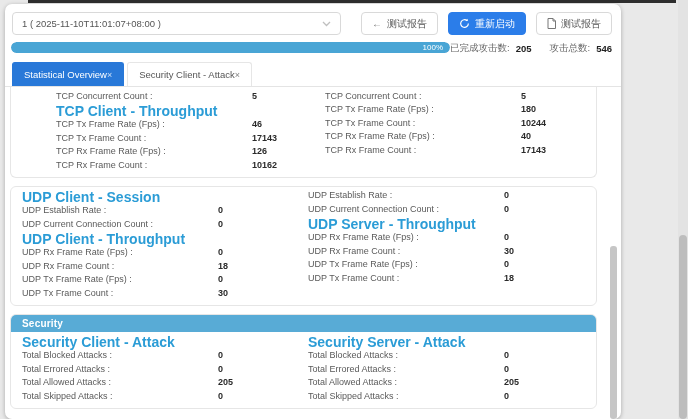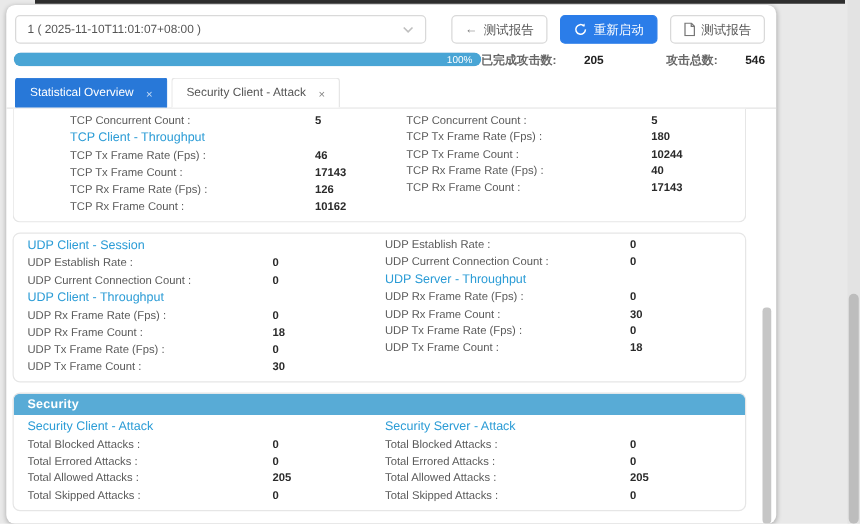--- a/index.html
+++ b/index.html
@@ -44,7 +44,7 @@
     height:11px;background:#49a5d5;border-radius:6px;color:#fff;font-size:8px;
     display:flex;align-items:center;justify-content:flex-end;padding-right:7px;box-sizing:border-box;
   }
-  .att-stats{margin-left:auto;font-size:9.5px;color:#666;display:flex;align-items:center;gap:22px;white-space:nowrap;font-weight:bold;}
+  .att-stats{margin-left:auto;font-size:9.5px;color:#666;display:flex;align-items:center;gap:6px;white-space:nowrap;}
   .att-stats b{color:#222;font-size:9.5px;}
 
   

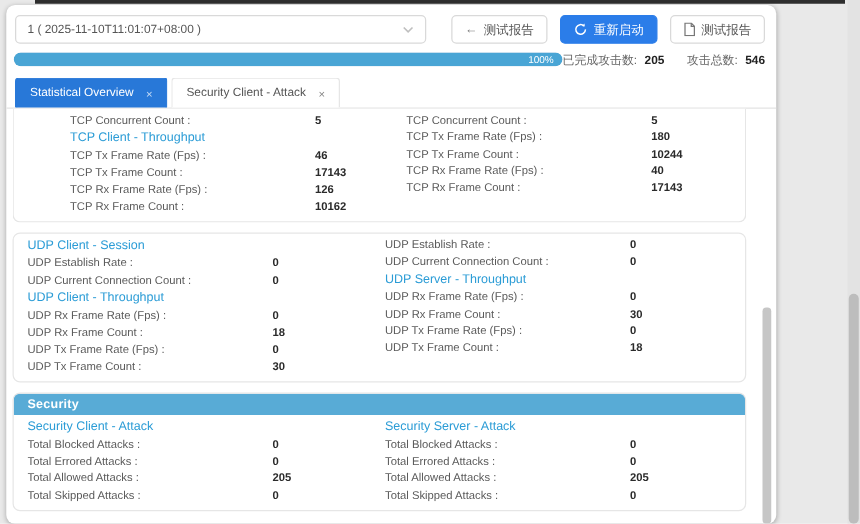--- a/index.html
+++ b/index.html
@@ -50,7 +50,7 @@
   
   .tabbar{display:flex;align-items:flex-end;gap:3px;padding:7px 0 0 7px;border-bottom:1px solid #e4e4e4;}
   .tab{
-    height:23px;display:flex;align-items:center;gap:10px;padding:0 11px;
+    height:23px;display:flex;align-items:center;gap:0;padding:0 11px;
     border:1px solid #e6e6e6;border-bottom:none;border-radius:3px 3px 0 0;
     background:#fff;color:#555;font-size:9.5px;cursor:pointer;white-space:nowrap;
   }

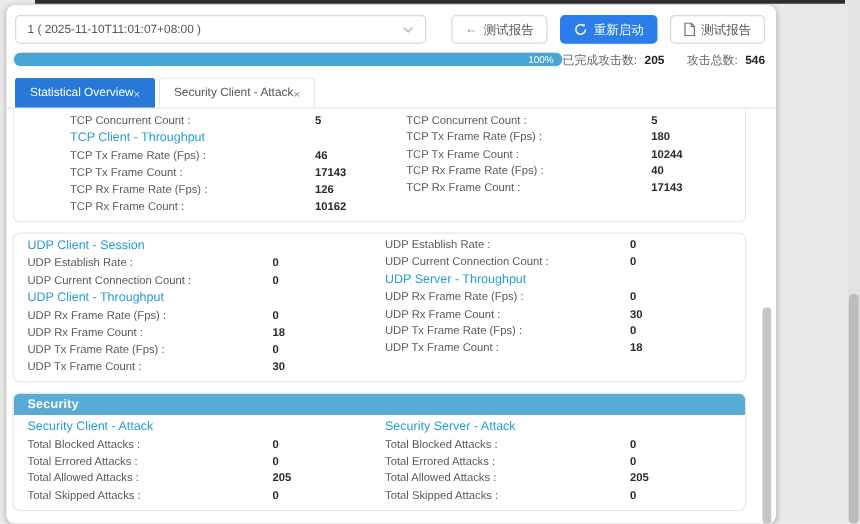--- a/index.html
+++ b/index.html
@@ -71,7 +71,7 @@
   .col{width:50%;box-sizing:border-box;}
   .col.right{padding-left:4px;}
   .subhead{
-    color:#2b9cd6;font-weight:normal;font-size:10px;height:14px;line-height:14px;margin:1px 0 0 0;
+    color:#2b9cd6;font-weight:bold;font-size:14px;height:14px;line-height:14px;margin:1px 0 0 0;
   }
   .srow{display:flex;align-items:center;height:13.5px;font-size:9px;color:#5a5a5a;}
   .srow .lbl{width:196px;flex:none;white-space:nowrap;overflow:hidden;}

